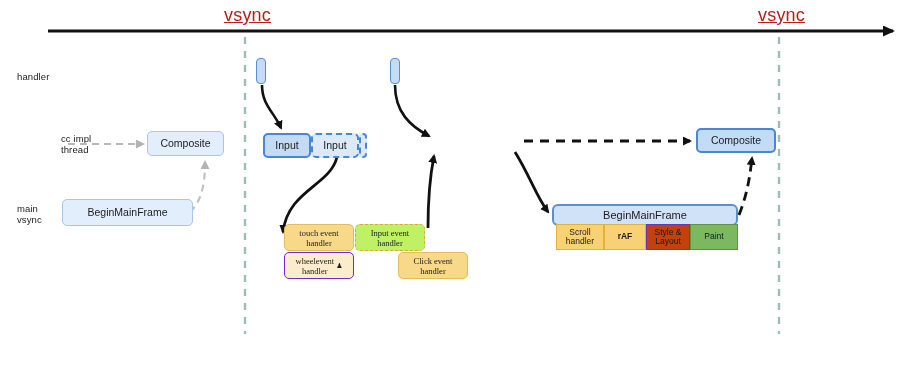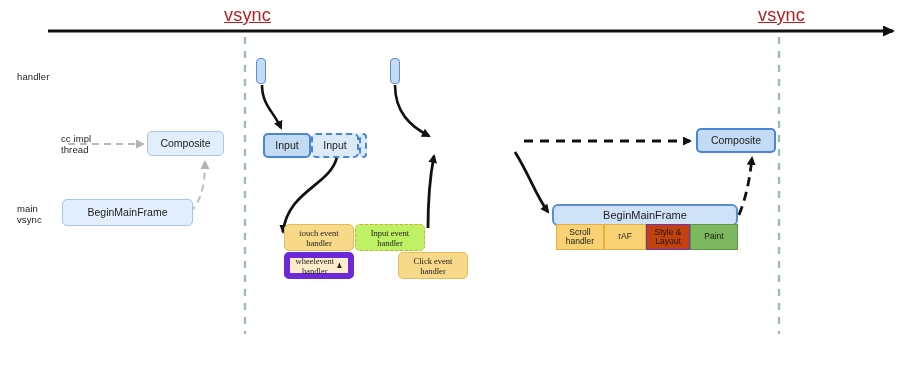--- a/index.html
+++ b/index.html
@@ -212,7 +212,7 @@
 
   <div class="seg seg-amber" style="left:556px; top:224px; width:48px; height:26px;">Scroll
 handler</div>
-  <div class="seg seg-amber" style="left:604px; top:224px; width:42px; height:26px;">rAF</div>
+  <div class="seg seg-amber" style="left:604px; top:224px; width:42px; height:26px;font-weight:bold;">rAF</div>
   <div class="seg seg-purple" style="left:646px; top:224px; width:44px; height:26px;">Style &amp;
 Layout</div>
   <div class="seg seg-green" style="left:690px; top:224px; width:48px; height:26px;">Paint</div>

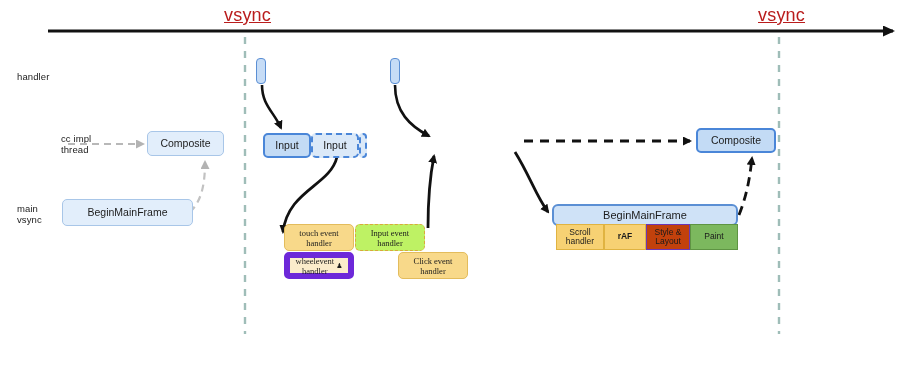--- a/index.html
+++ b/index.html
@@ -122,7 +122,7 @@
   }
   .handler-pale {
     background: #fbeccb;
-    border: 6px solid #6d28d9;
+    border: 1px solid #6d28d9;
   }
   .pill {
     position: absolute;

